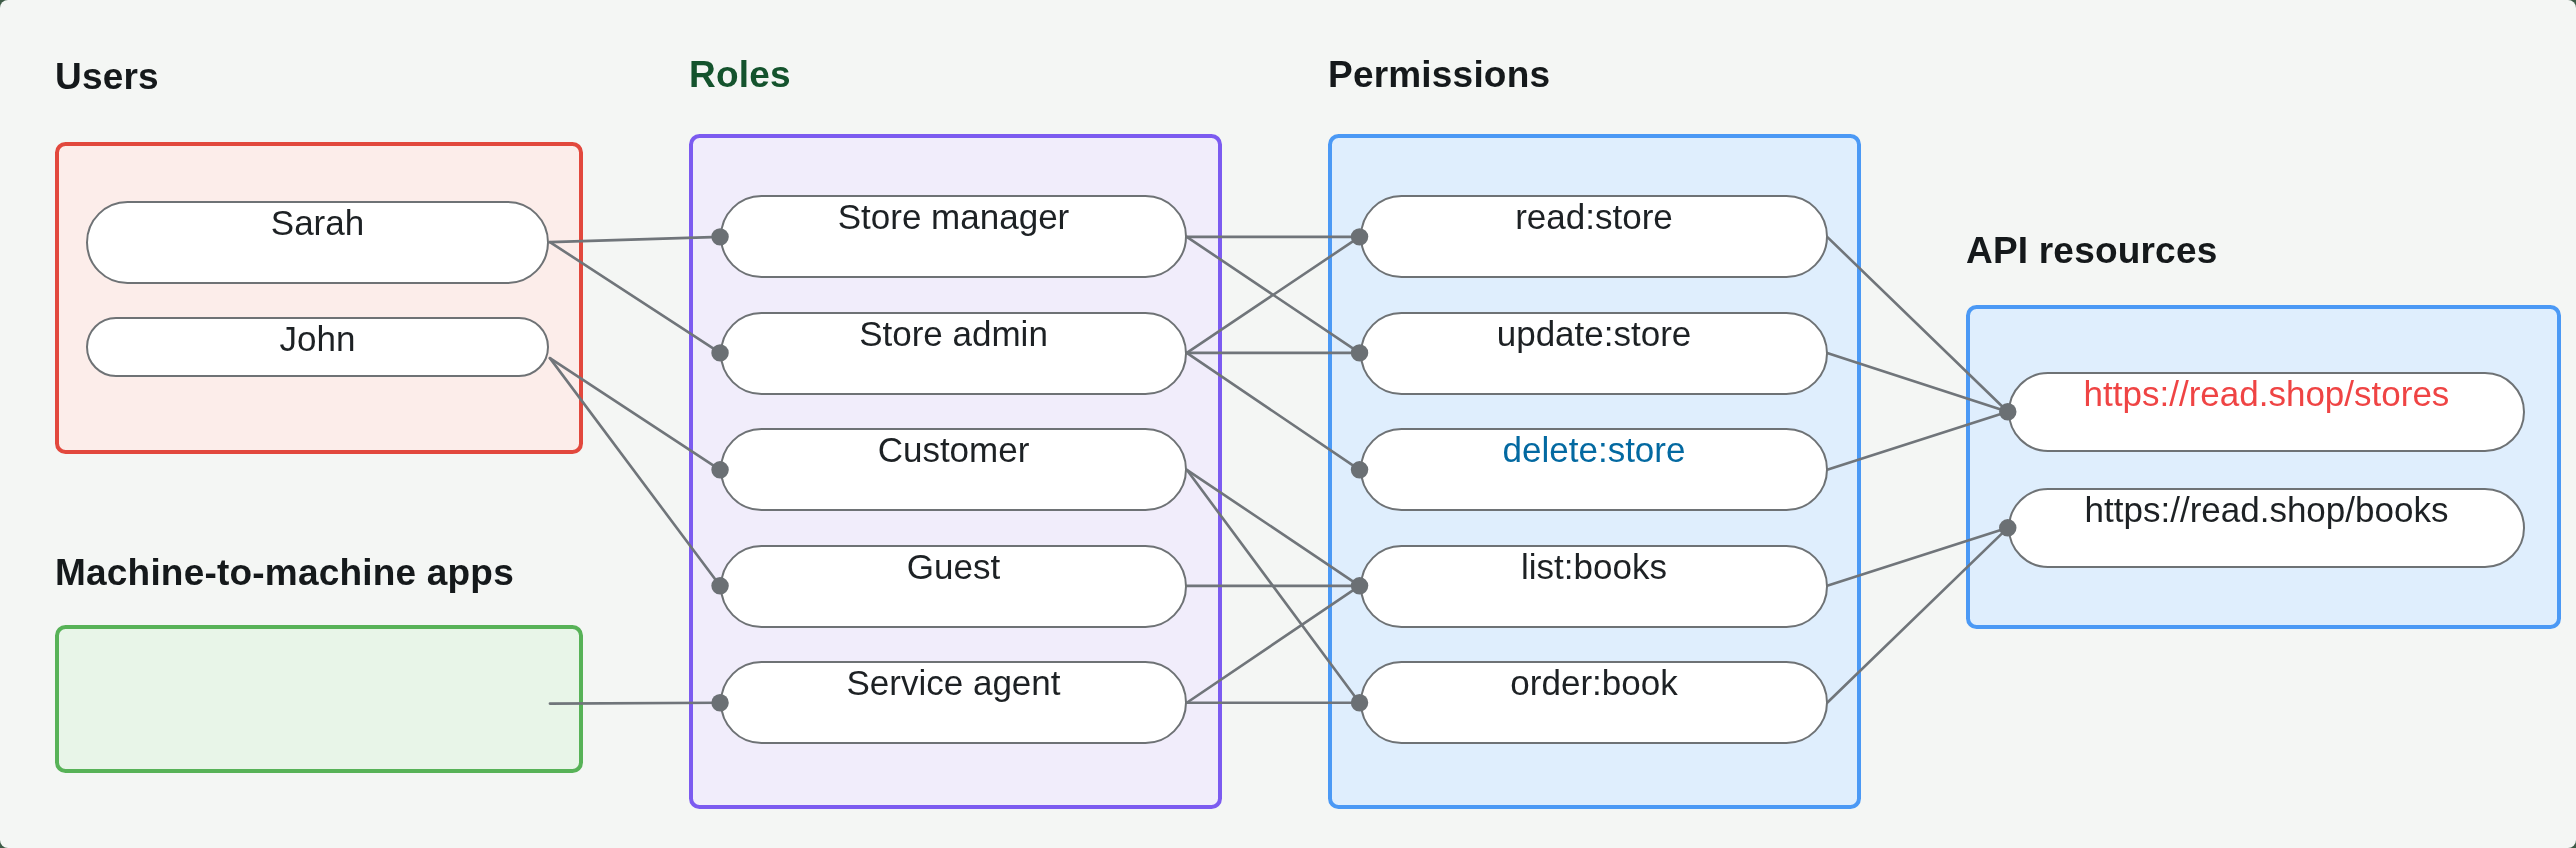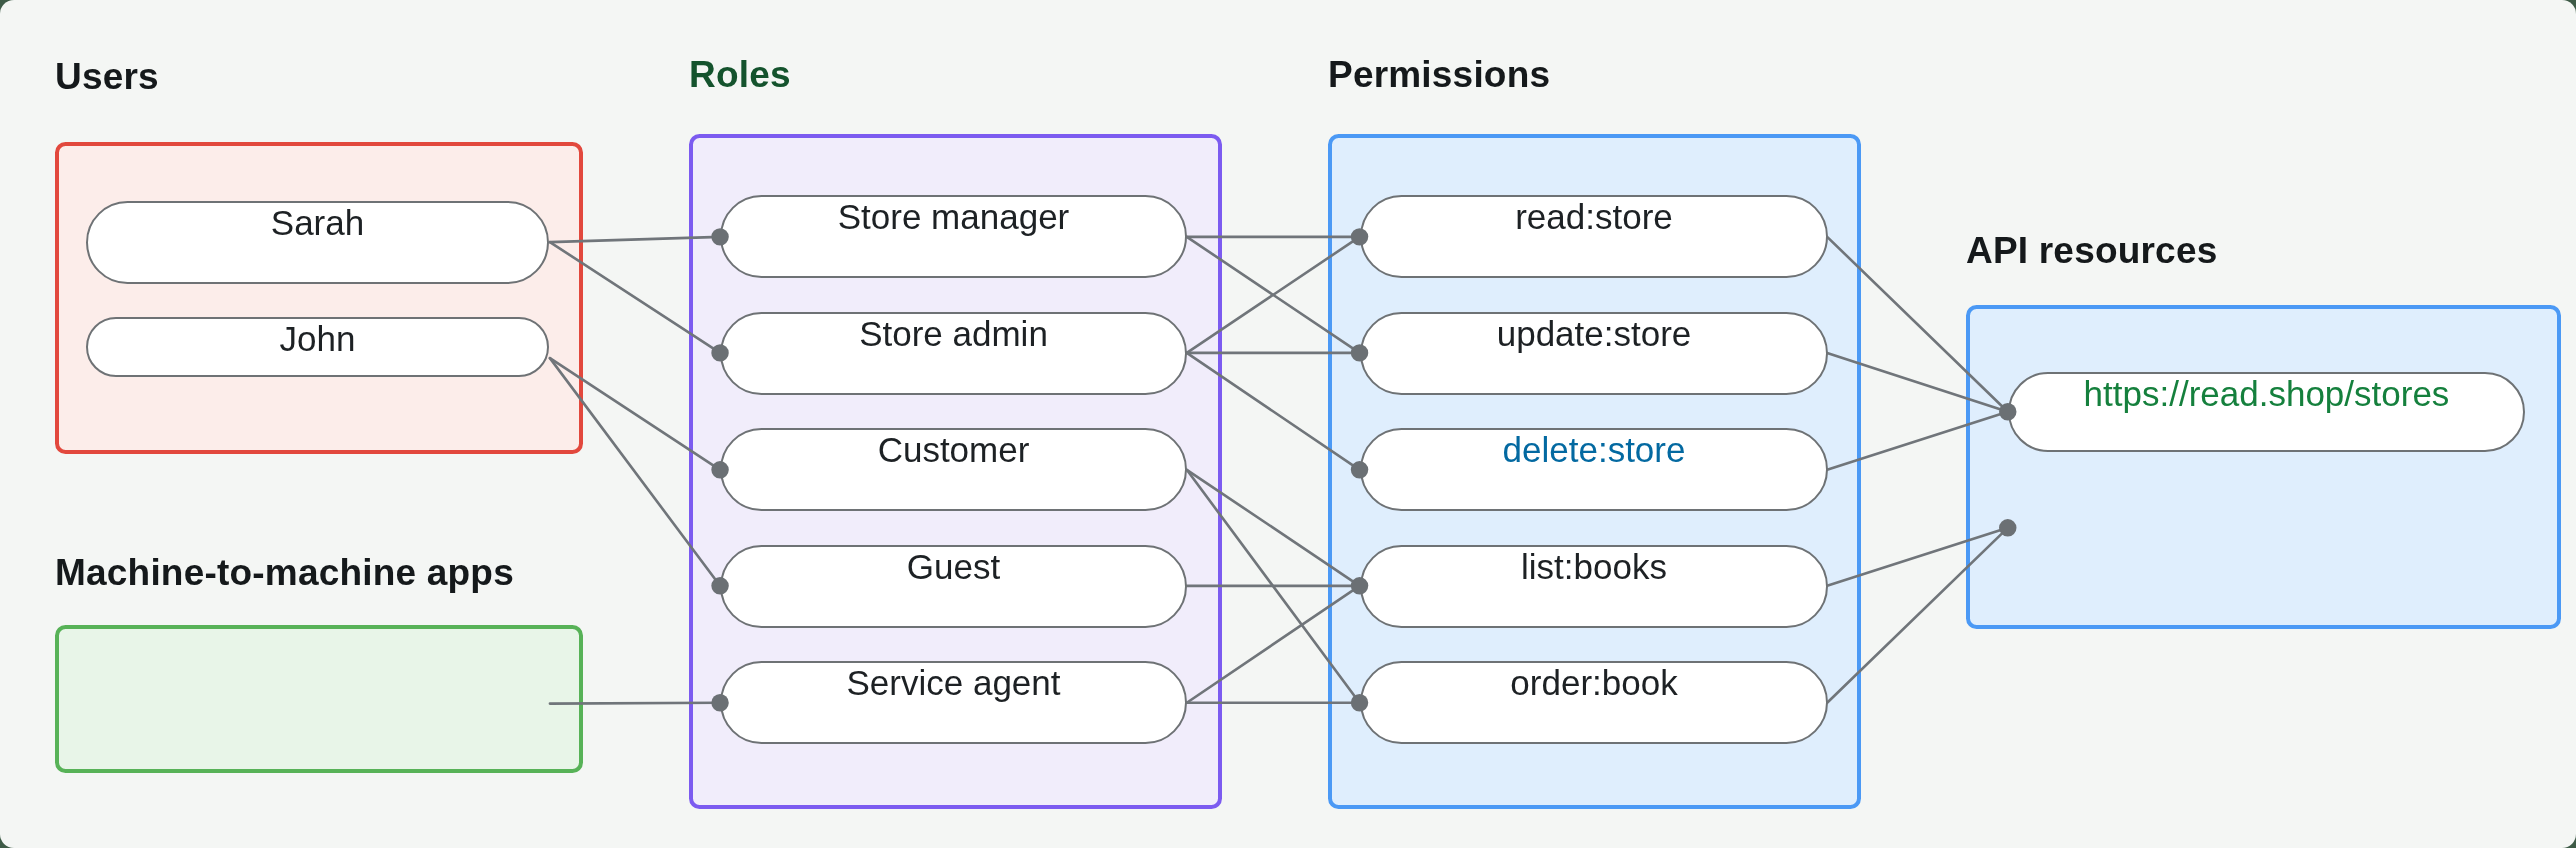--- a/index.html
+++ b/index.html
@@ -13,7 +13,7 @@
     width:2576px;
     height:848px;
     background:#f4f6f4;
-    border-radius:14px;
+    border-radius:8px;
     overflow:hidden;
   }
   .group-box{

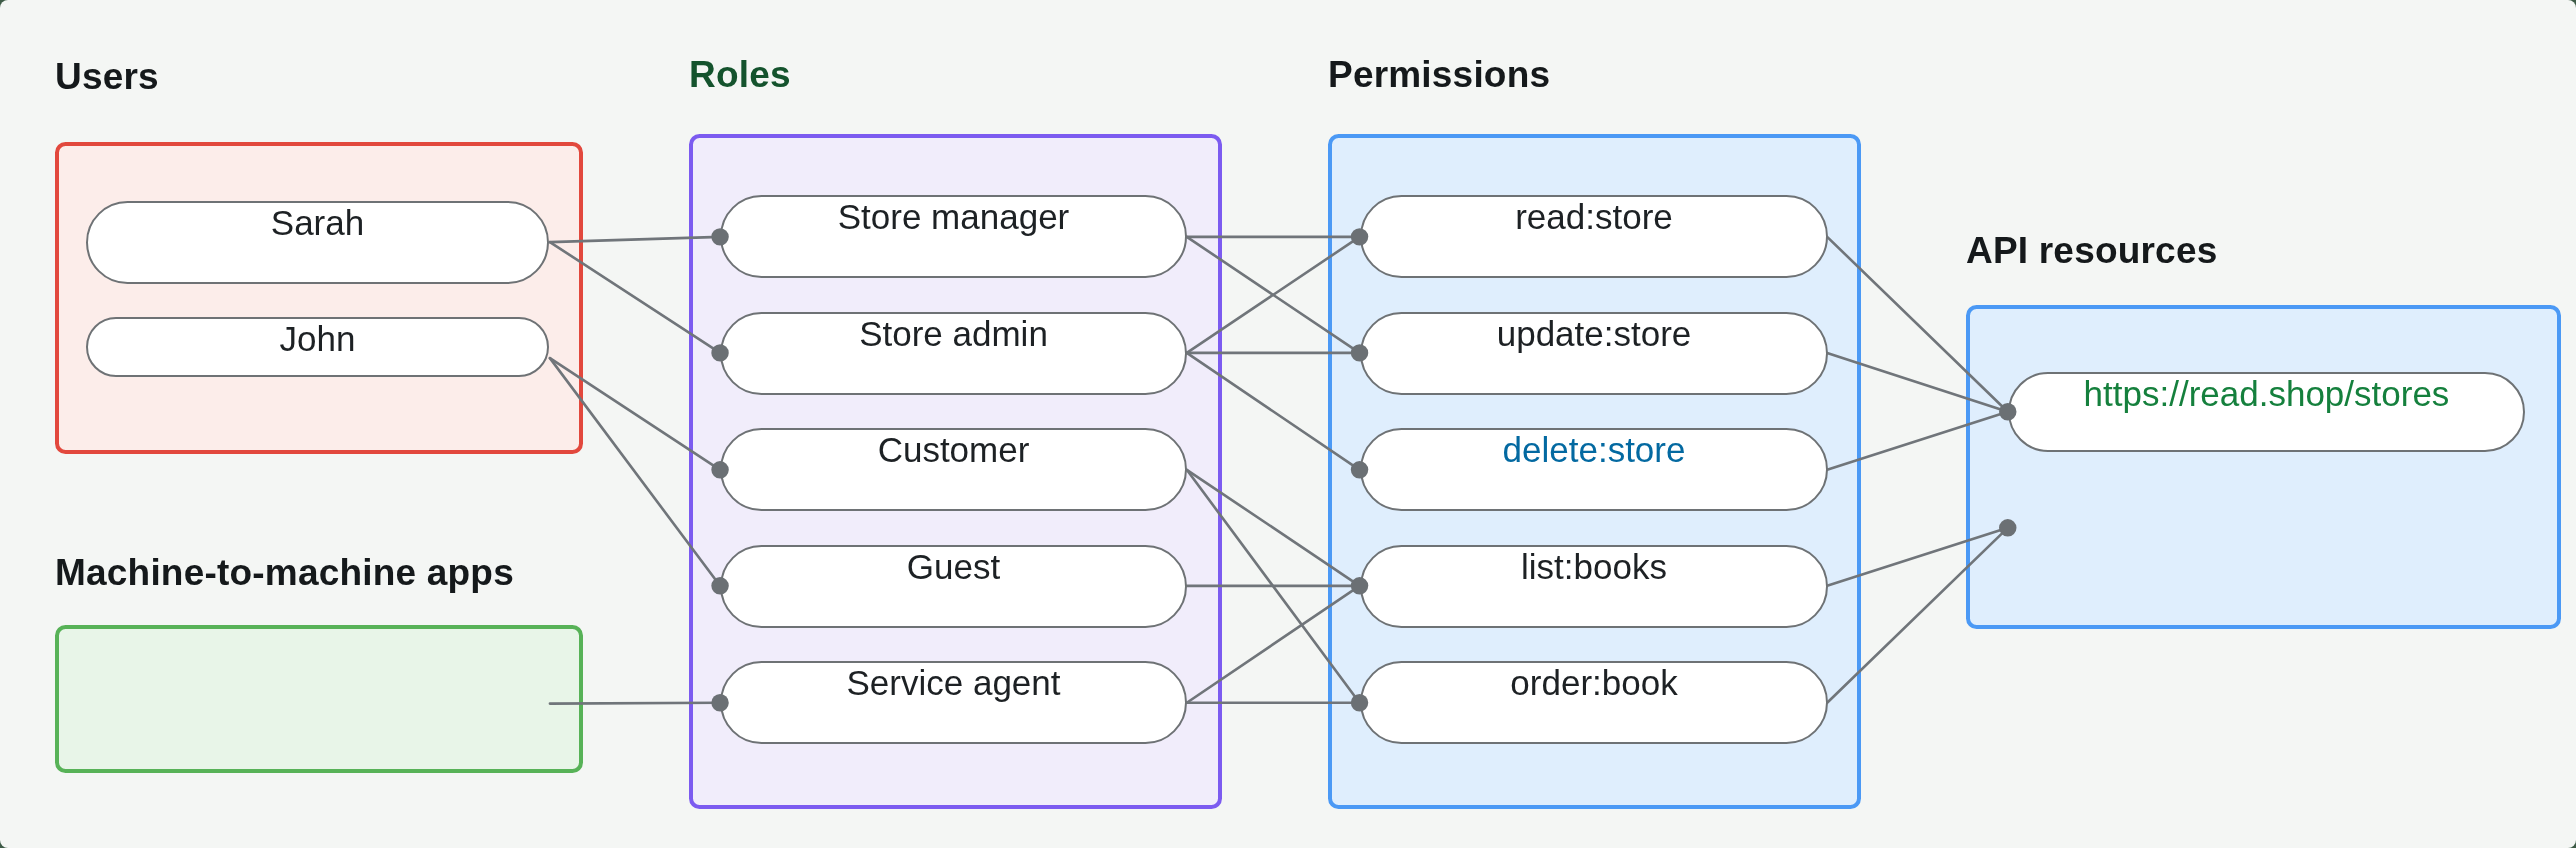--- a/index.html
+++ b/index.html
@@ -142,7 +142,7 @@
       <span class="node-label" style="color: rgb(29, 33, 36);">order:book</span>
     </div>
     <div class="node-pill" style="left: 2008px; top: 372px; width: 517px; height: 80px; border-color: rgb(110, 114, 117); background: rgb(255, 255, 255);">
-      <span class="node-label" style="color: #15803d;">https://read.shop/stores</span>
+      <span class="node-label" style="color: #ef4444;">https://read.shop/stores</span>
     </div>
   </div>
 

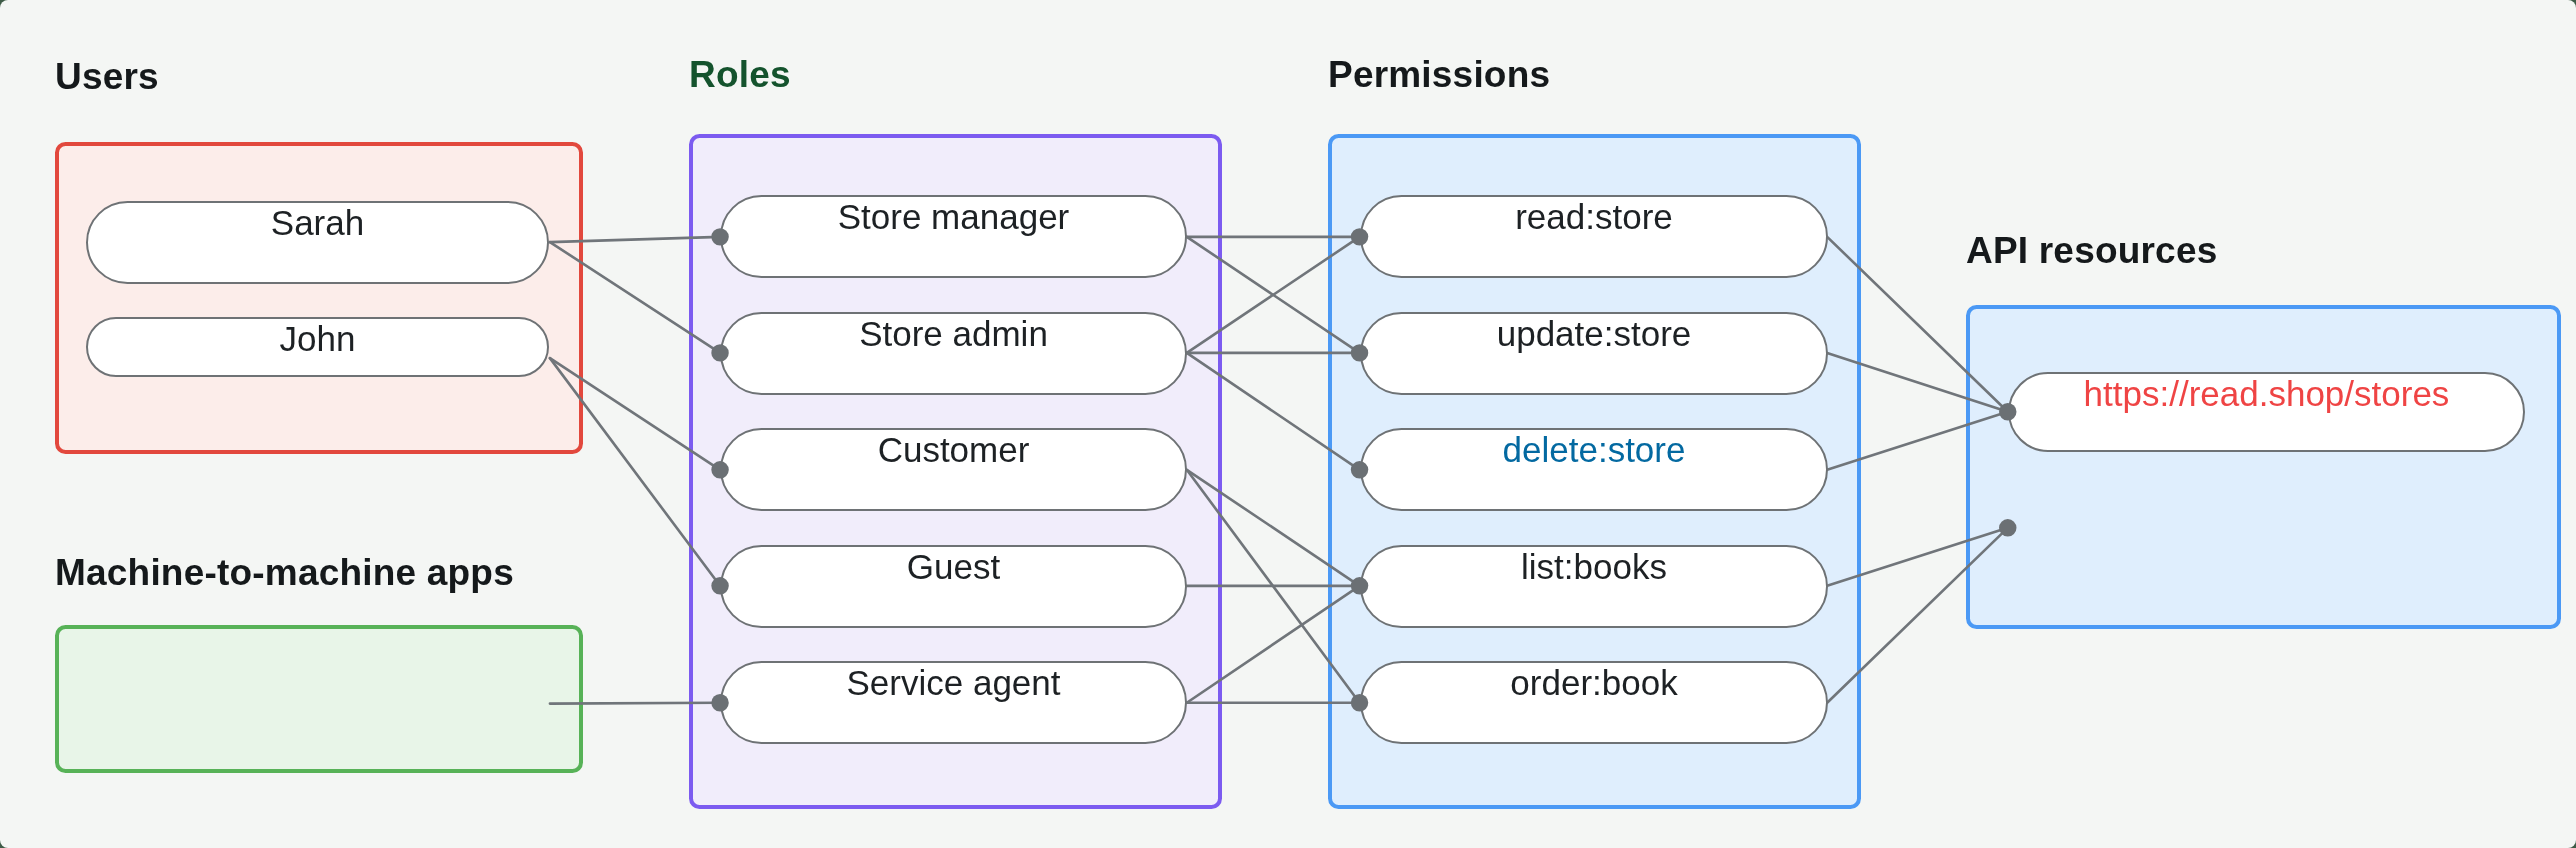--- a/index.html
+++ b/index.html
@@ -144,6 +144,9 @@
     <div class="node-pill" style="left: 2008px; top: 372px; width: 517px; height: 80px; border-color: rgb(110, 114, 117); background: rgb(255, 255, 255);">
       <span class="node-label" style="color: #ef4444;">https://read.shop/stores</span>
     </div>
+    <div class="node-pill" style="left: 2008px; top: 488px; width: 517px; height: 80px; border-color: rgb(110, 114, 117); background: rgb(255, 255, 255);">
+      <span class="node-label" style="color: rgb(29, 33, 36);">https://read.shop/books</span>
+    </div>
   </div>
 
 

